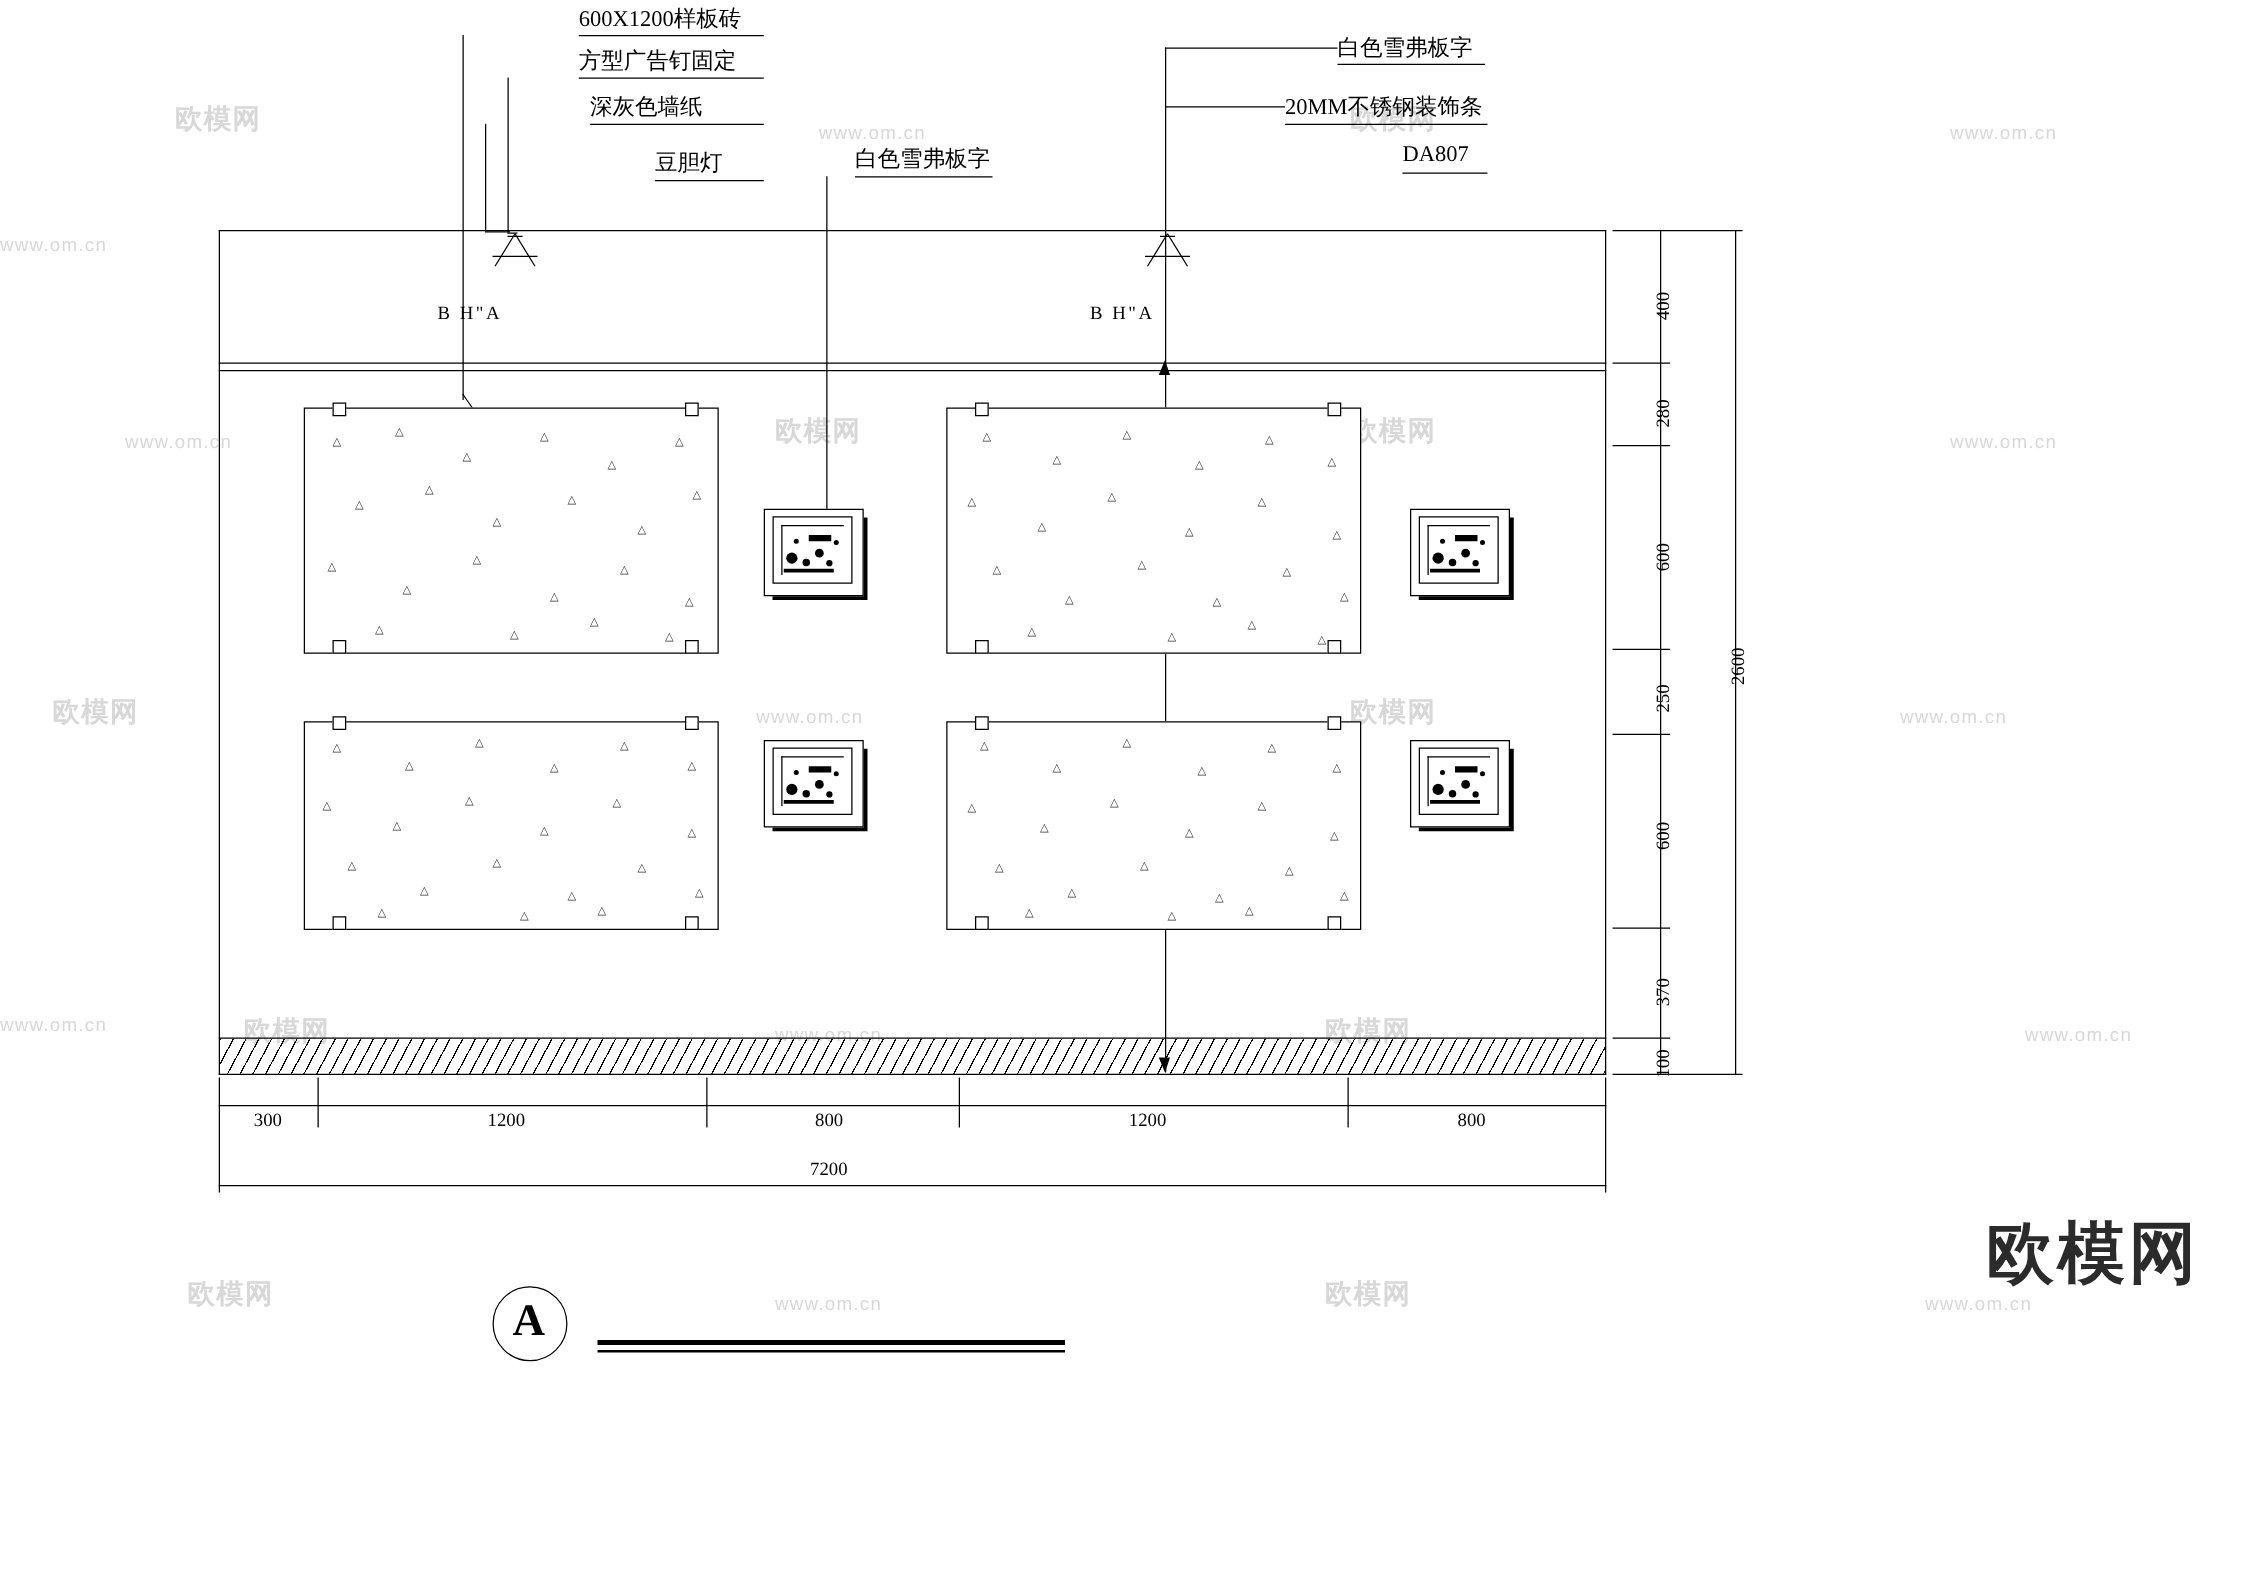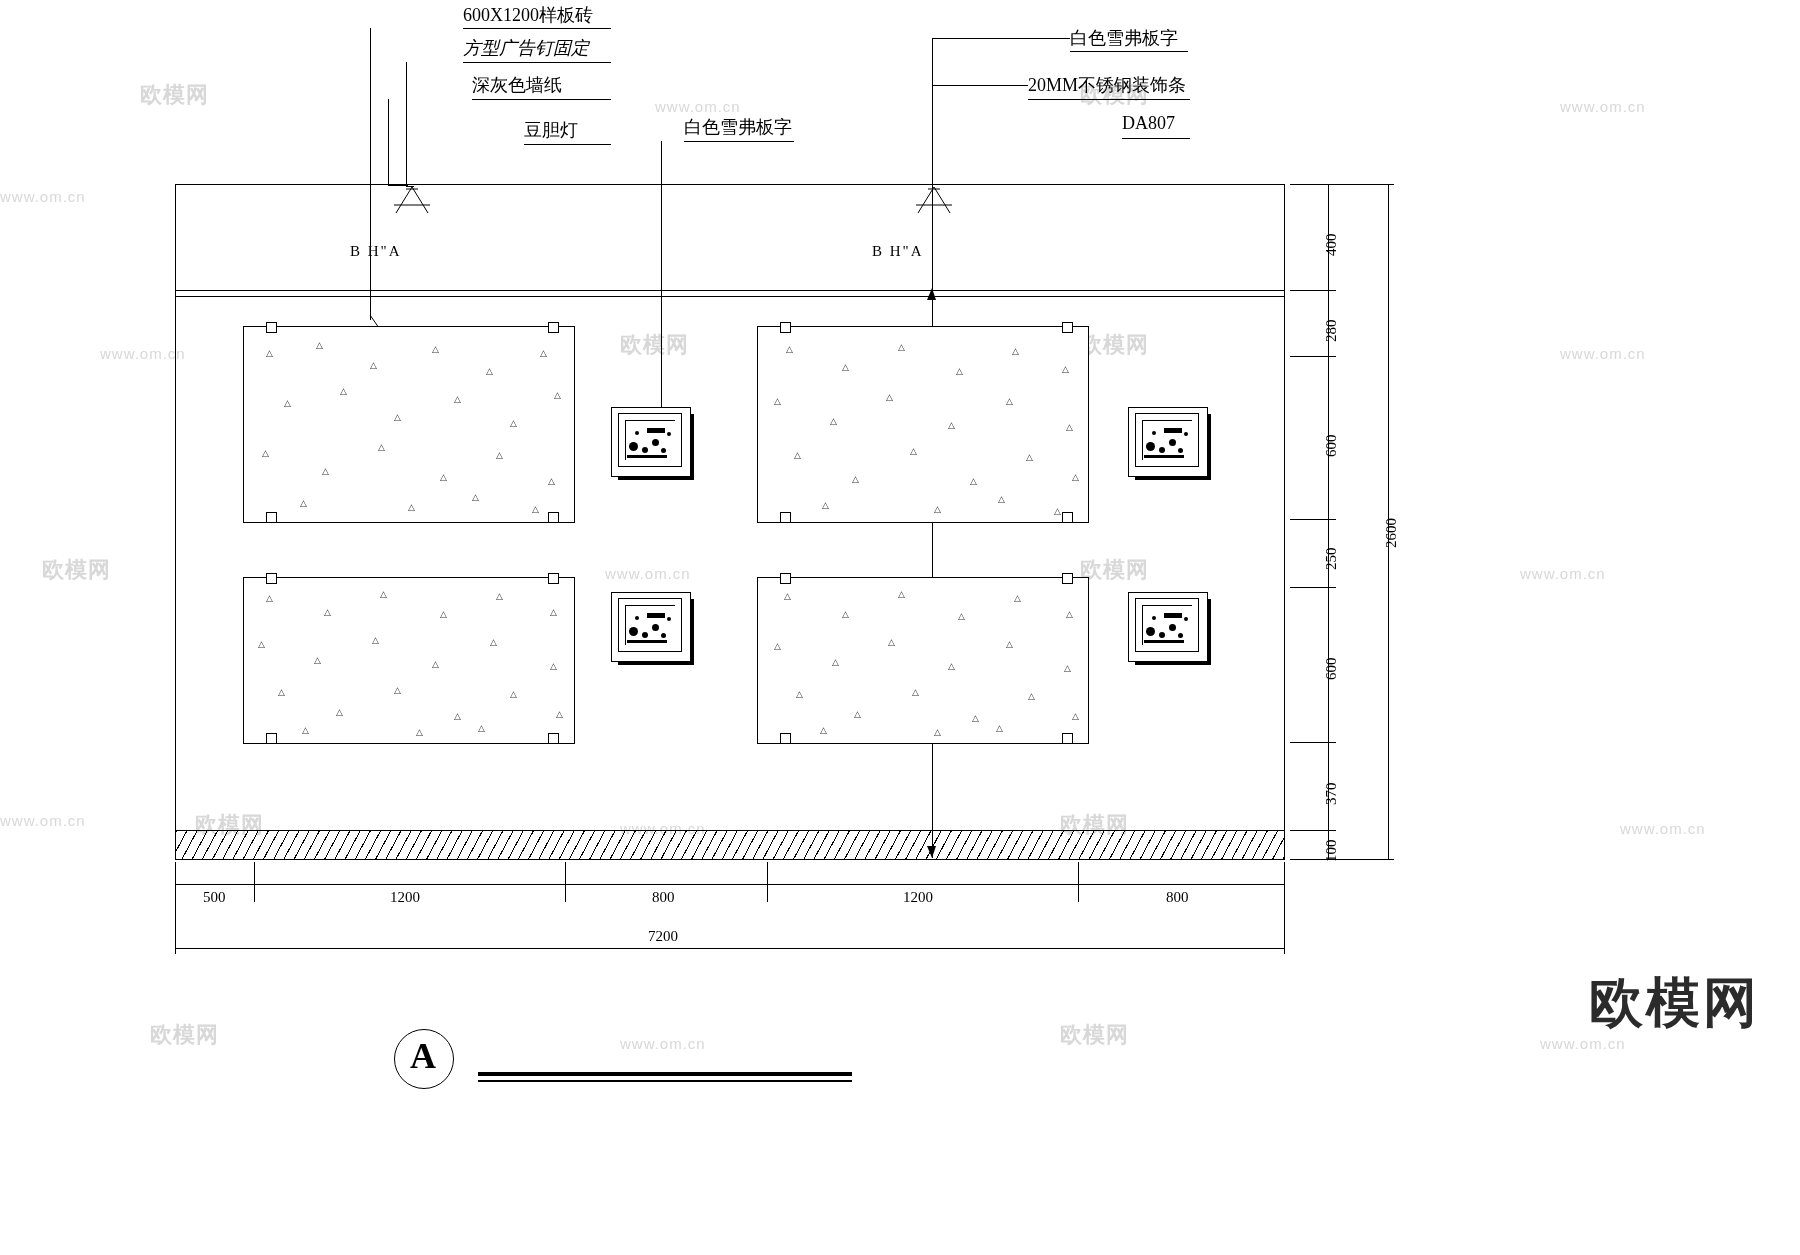--- a/index.html
+++ b/index.html
@@ -90,7 +90,7 @@
   <div class="wm-big">欧模网</div>
 
   <div class="lbl" style="left:463px;top:3px;">600X1200样板砖</div>
-  <div class="lbl" style="left:463px;top:36px;font-style:italic;">方型广告钉固定</div>
+  <div class="lbl" style="left:463px;top:36px;">方型广告钉固定</div>
   <div class="lbl" style="left:472px;top:73px;">深灰色墙纸</div>
   <div class="lbl" style="left:524px;top:118px;">豆胆灯</div>
   <div class="lbl" style="left:684px;top:115px;">白色雪弗板字</div>

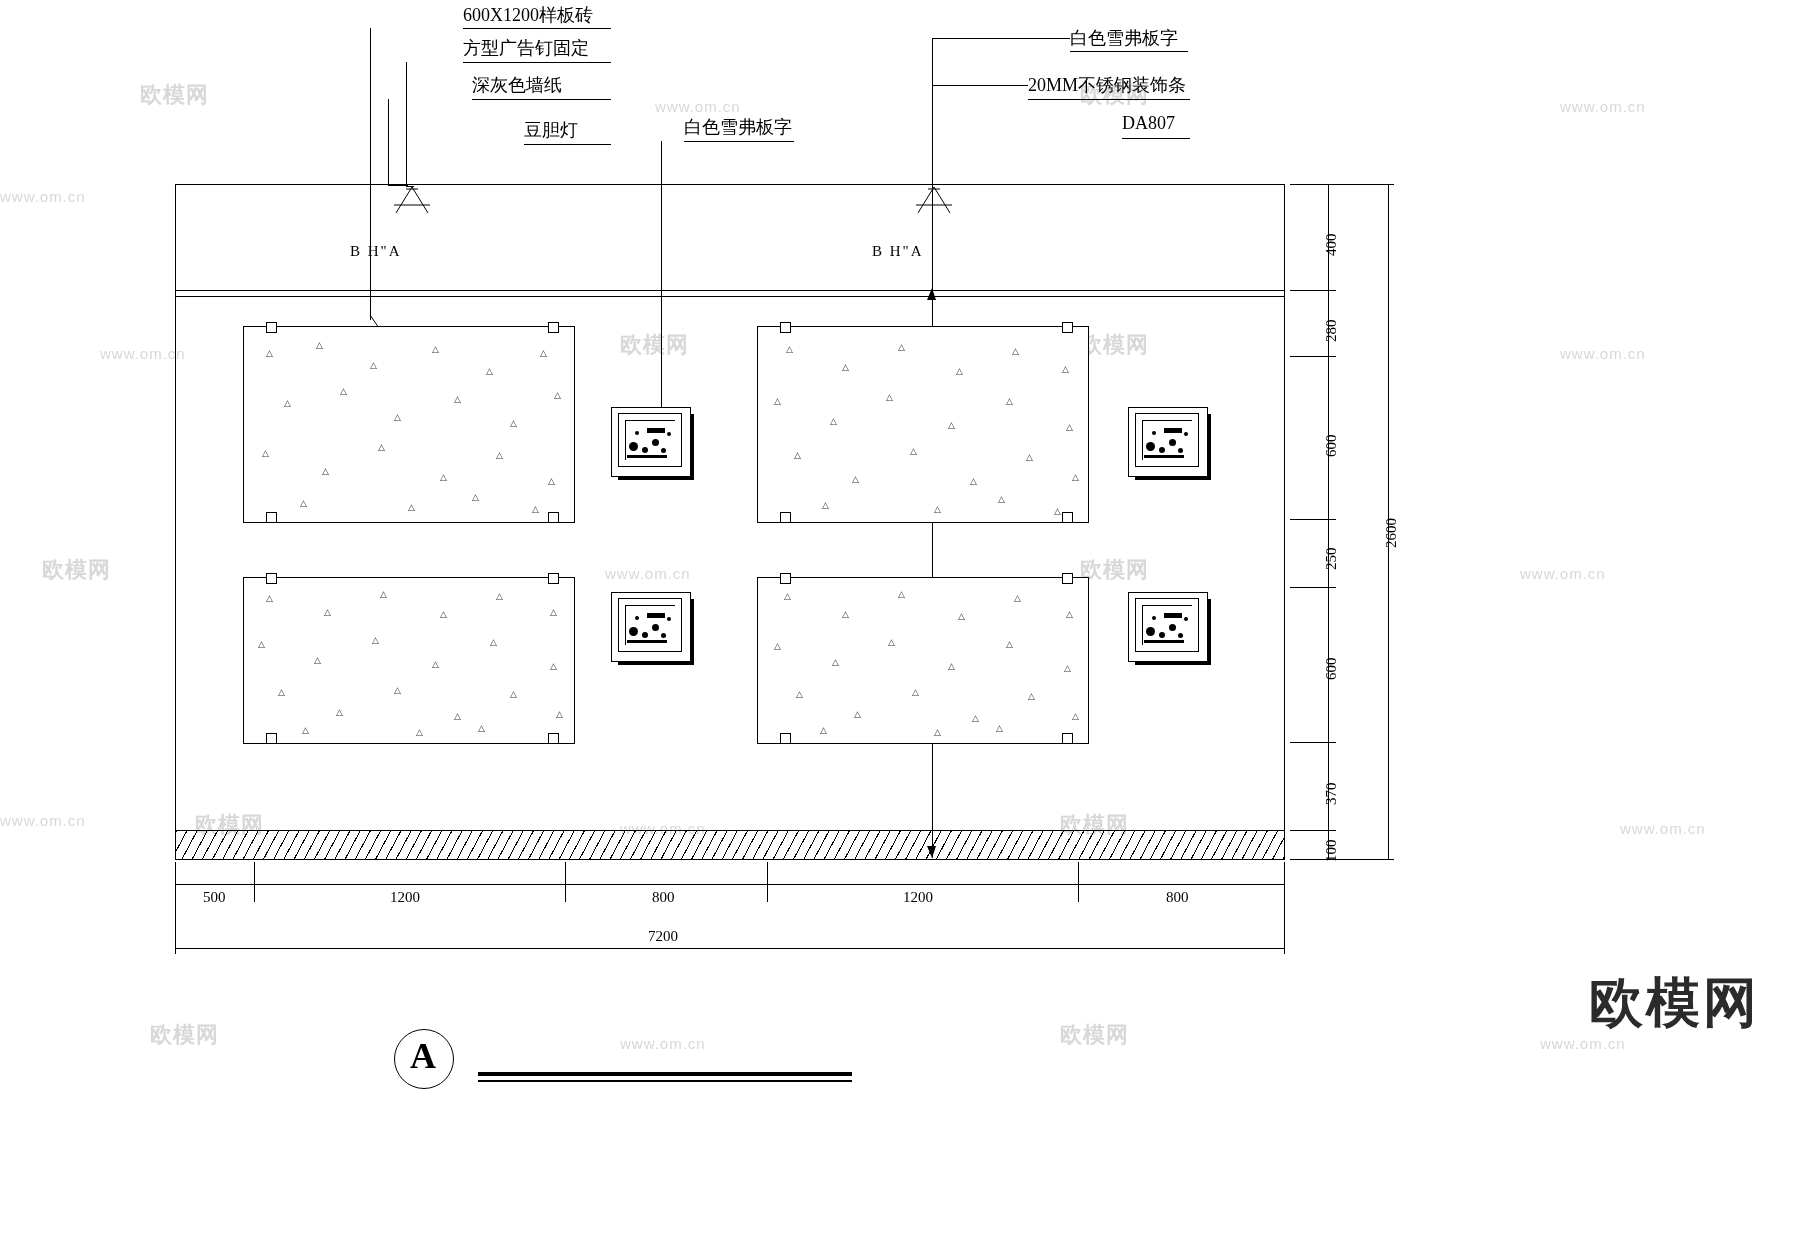--- a/index.html
+++ b/index.html
@@ -375,7 +375,7 @@
   <div class="ln v1" style="left:1078px;top:862px;height:40px;"></div>
   <div class="ln v1" style="left:1284px;top:862px;height:92px;"></div>
 
-  <div class="dim" style="left:203px;top:889px;">500</div>
+  <div class="dim" style="left:203px;top:889px;">300</div>
   <div class="dim" style="left:390px;top:889px;">1200</div>
   <div class="dim" style="left:652px;top:889px;">800</div>
   <div class="dim" style="left:903px;top:889px;">1200</div>

